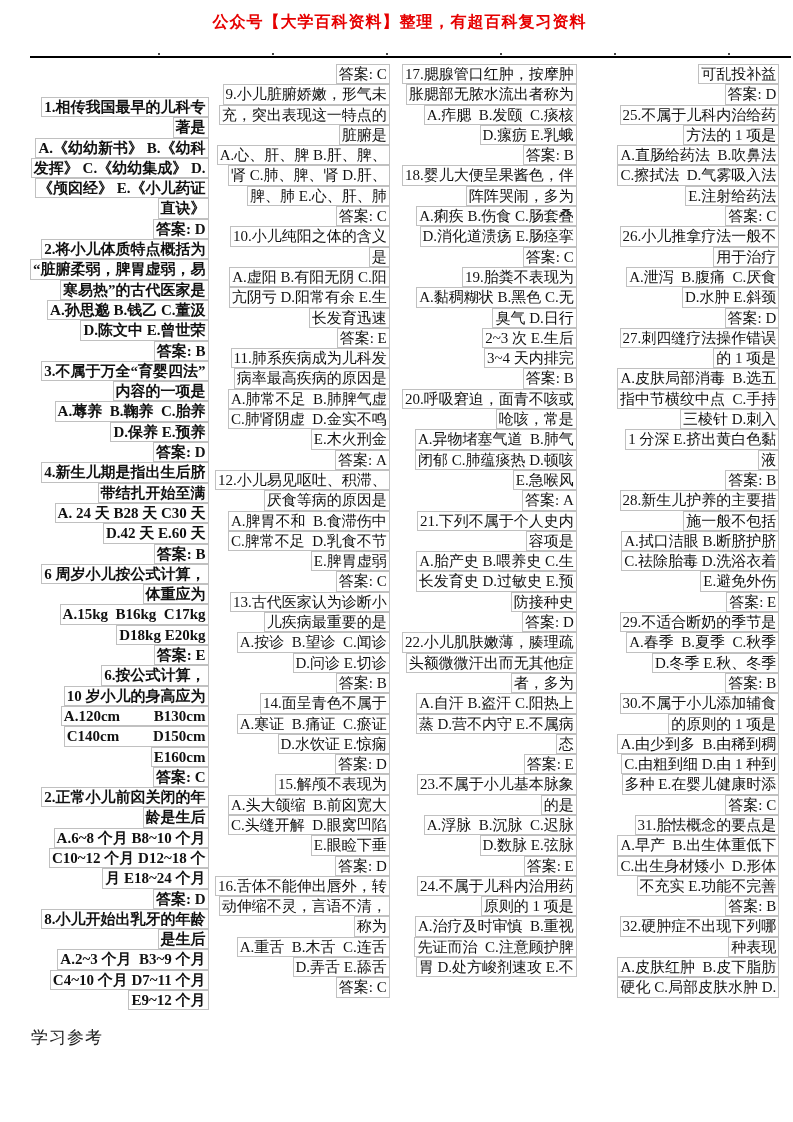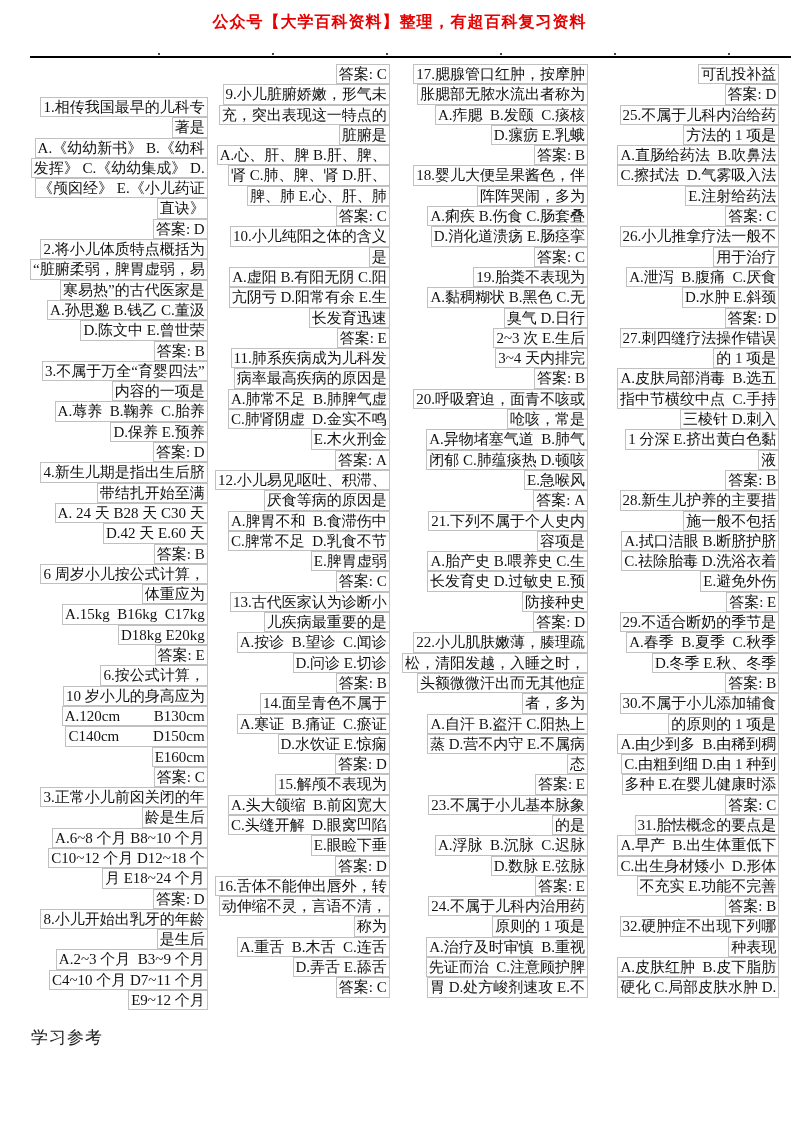--- a/index.html
+++ b/index.html
@@ -28,7 +28,7 @@
     position:absolute;
     display:flex;flex-direction:column;align-items:flex-end;
   }
-  .col1{left:30px;top:97px;}
+  .col1{left:30px;top:97px;font-weight:bold;}
   .col2{left:215px;top:64px;}
   .col3{left:402px;top:64px;}
   .col4{left:609px;top:64px;padding-left:8px;}

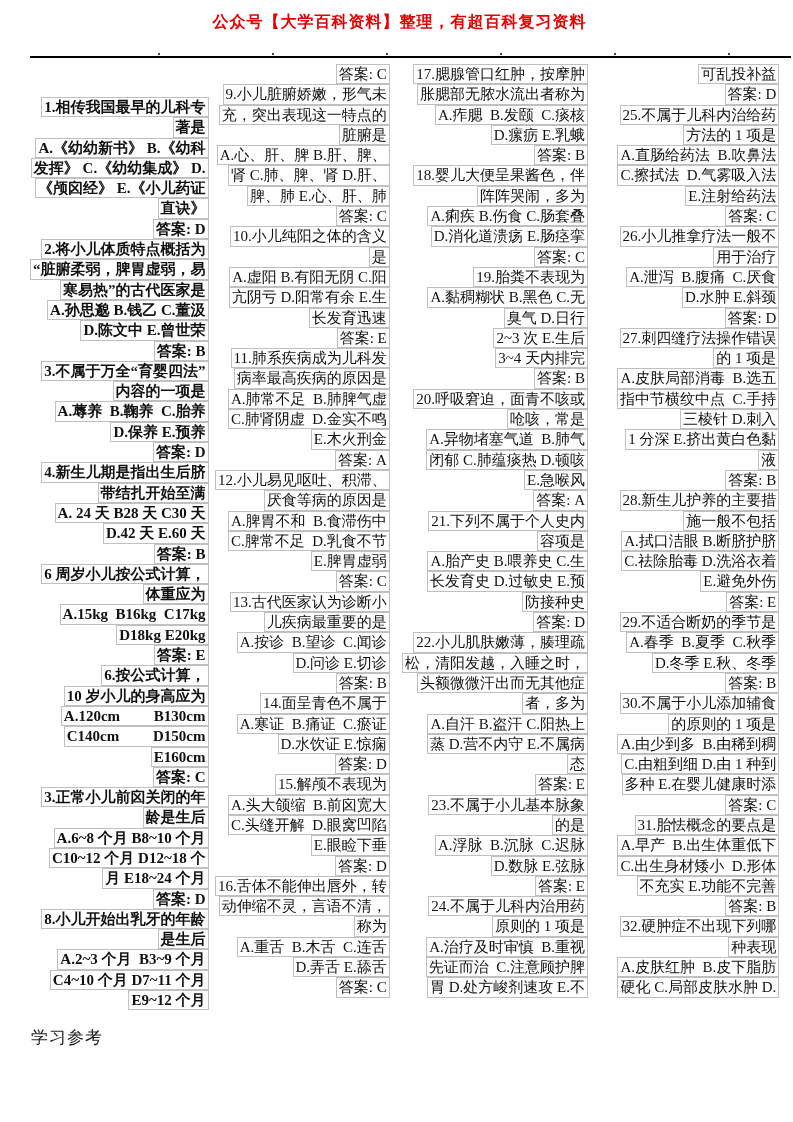--- a/index.html
+++ b/index.html
@@ -182,7 +182,6 @@
       <div class="line">防接种史</div>
       <div class="line">答案: D</div>
       <div class="line">22.小儿肌肤嫩薄，腠理疏</div>
-      <div class="line">松，清阳发越，入睡之时，</div>
       <div class="line">头额微微汗出而无其他症</div>
       <div class="line">者，多为</div>
       <div class="line">A.自汗 B.盗汗 C.阳热上</div>

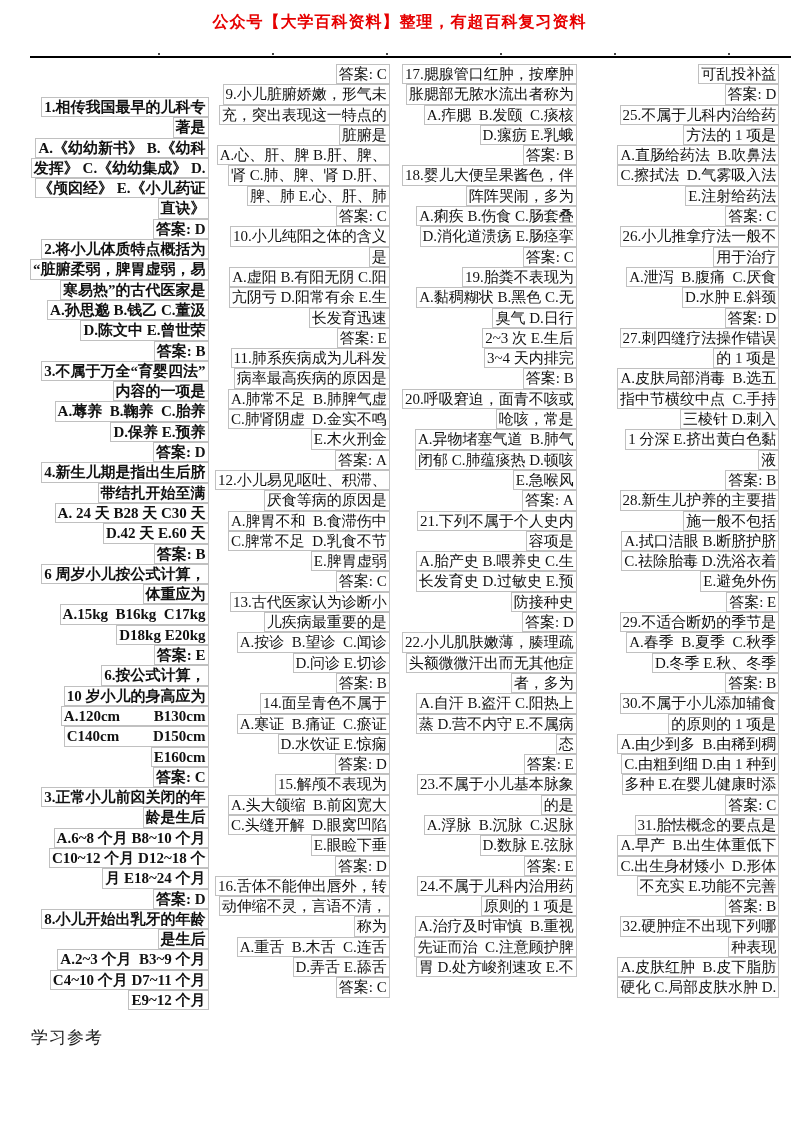--- a/index.html
+++ b/index.html
@@ -92,7 +92,7 @@
       <div class="line">C140cm         D150cm</div>
       <div class="line">E160cm</div>
       <div class="line">答案: C</div>
-      <div class="line">3.正常小儿前囟关闭的年</div>
+      <div class="line">2.正常小儿前囟关闭的年</div>
       <div class="line">龄是生后</div>
       <div class="line">A.6~8 个月 B8~10 个月</div>
       <div class="line">C10~12 个月 D12~18 个</div>

